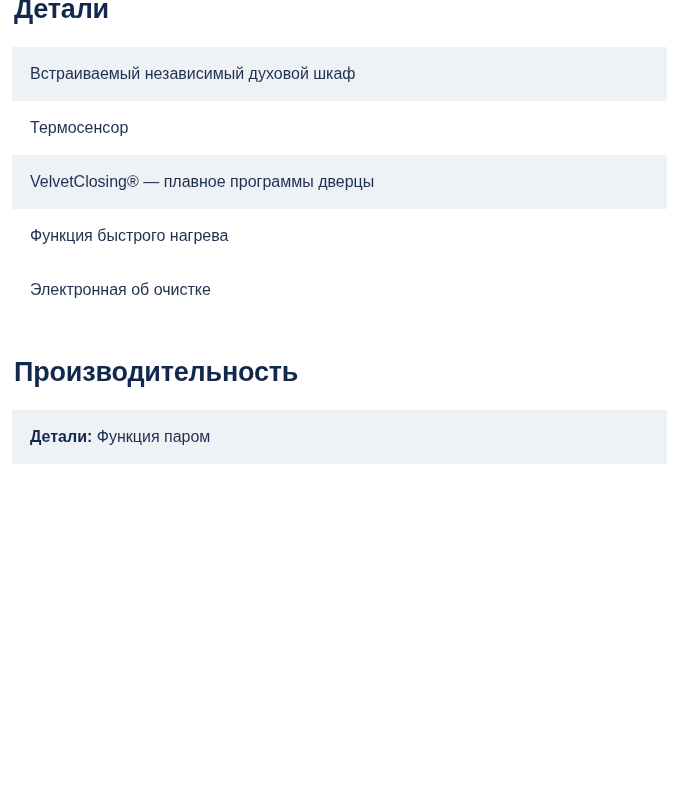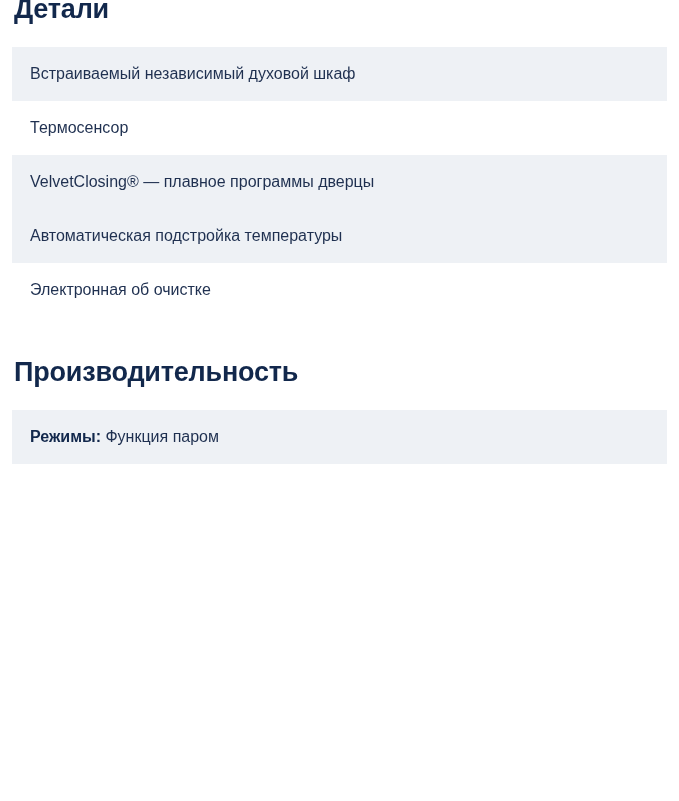--- a/index.html
+++ b/index.html
@@ -83,6 +83,9 @@
     <li class="spec-row alt">
       <span>VelvetClosing® — плавное программы дверцы</span>
     </li>
+    <li class="spec-row">
+      <span>Функция быстрого нагрева</span>
+    </li>
     <li class="spec-row alt">
       <span>Автоматическая подстройка температуры</span>
     </li>

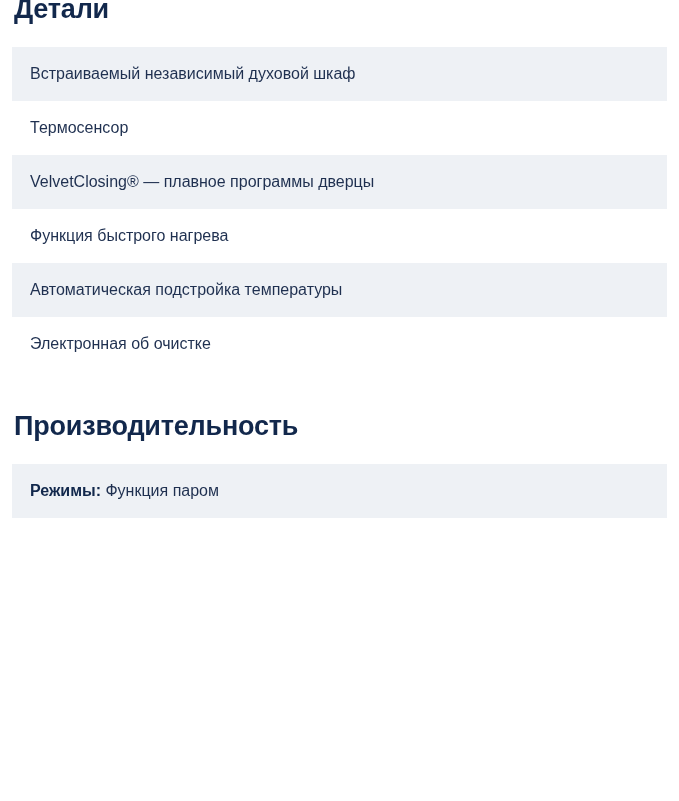--- a/index.html
+++ b/index.html
@@ -86,9 +86,6 @@
     <li class="spec-row">
       <span>Функция быстрого нагрева</span>
     </li>
-    <li class="spec-row alt">
-      <span>Автоматическая подстройка температуры</span>
-    </li>
     <li class="spec-row">
       <span>Электронная об очистке</span>
     </li>

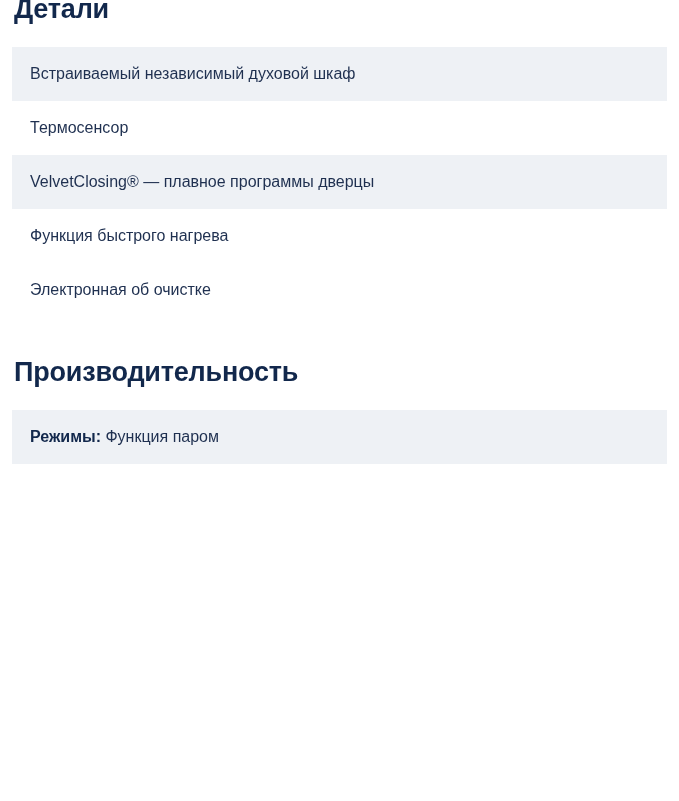--- a/index.html
+++ b/index.html
@@ -99,7 +99,7 @@
 
   <ul class="spec-list">
     <li class="spec-row alt">
-      <span class="label">Режимы:</span><span> Функция паром</span>
+      <span class="label">Детали:</span><span> Функция паром</span>
     </li>
   </ul>
 

